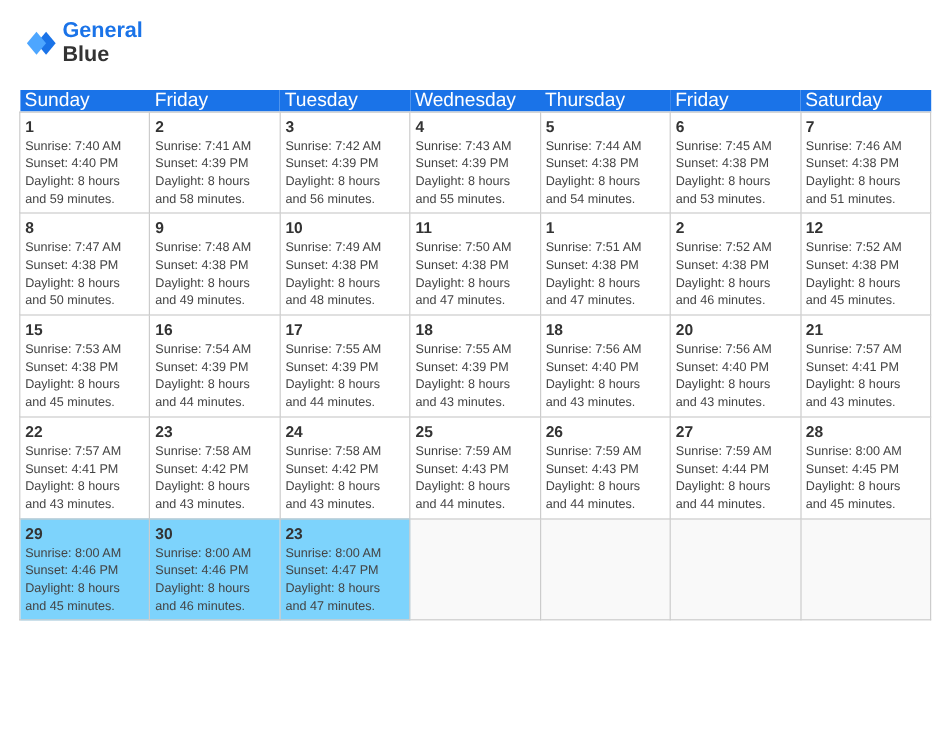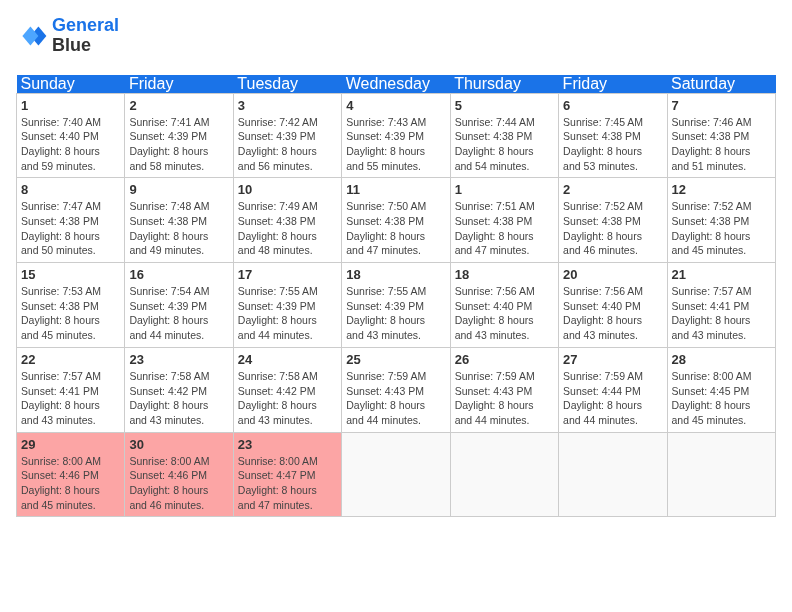--- a/index.html
+++ b/index.html
@@ -68,7 +68,7 @@
       background: #fff;
     }
     .calendar tr:last-child td {
-      background: #fca5a5;
+      background: #7dd3fc;
     }
     .day-num {
       font-size: 13px;

